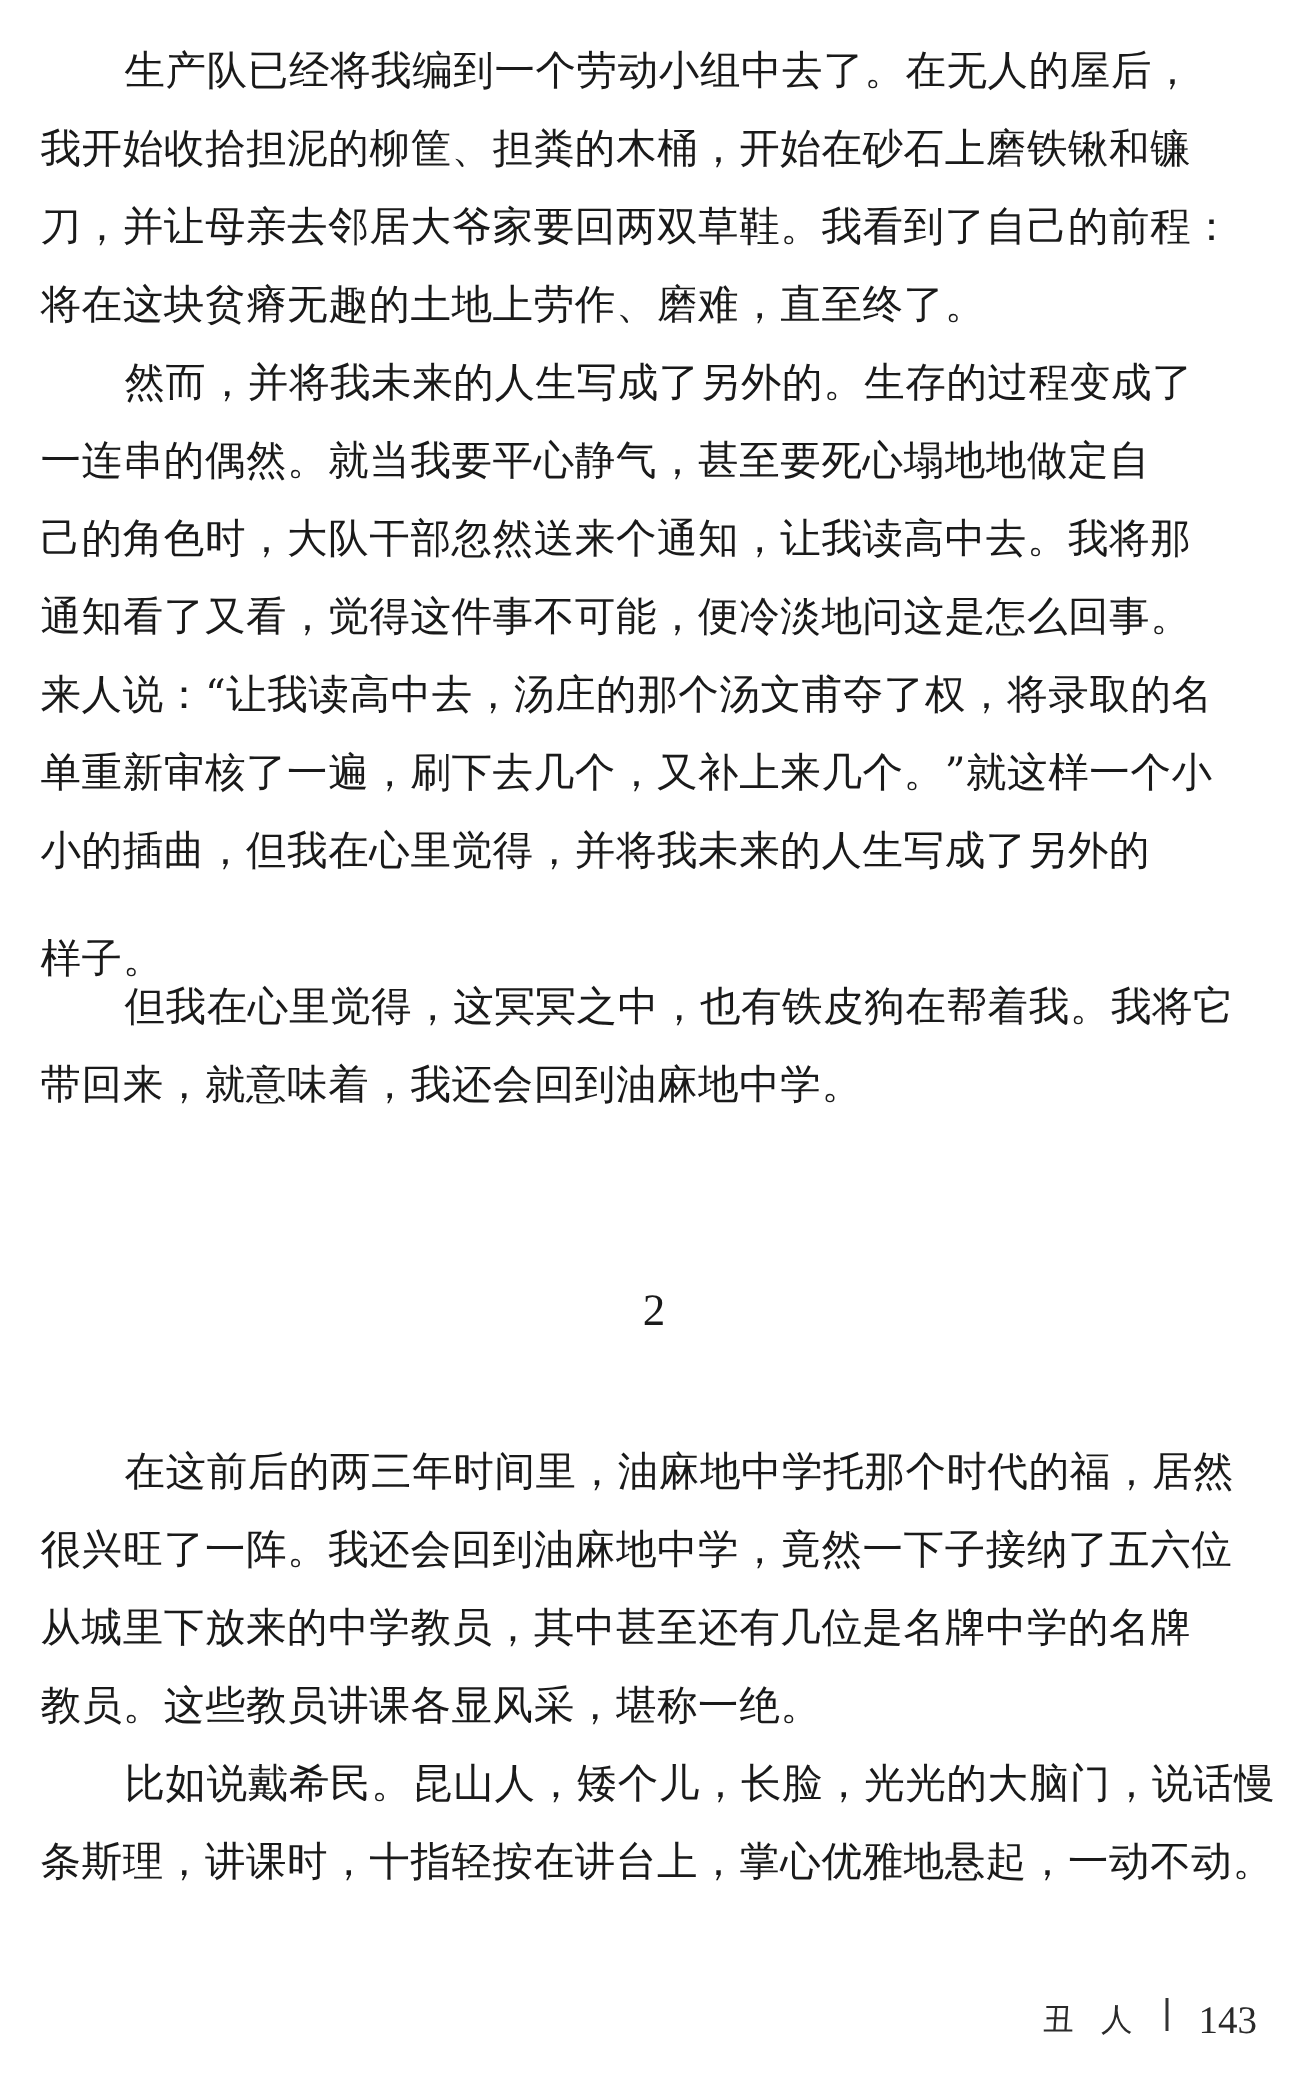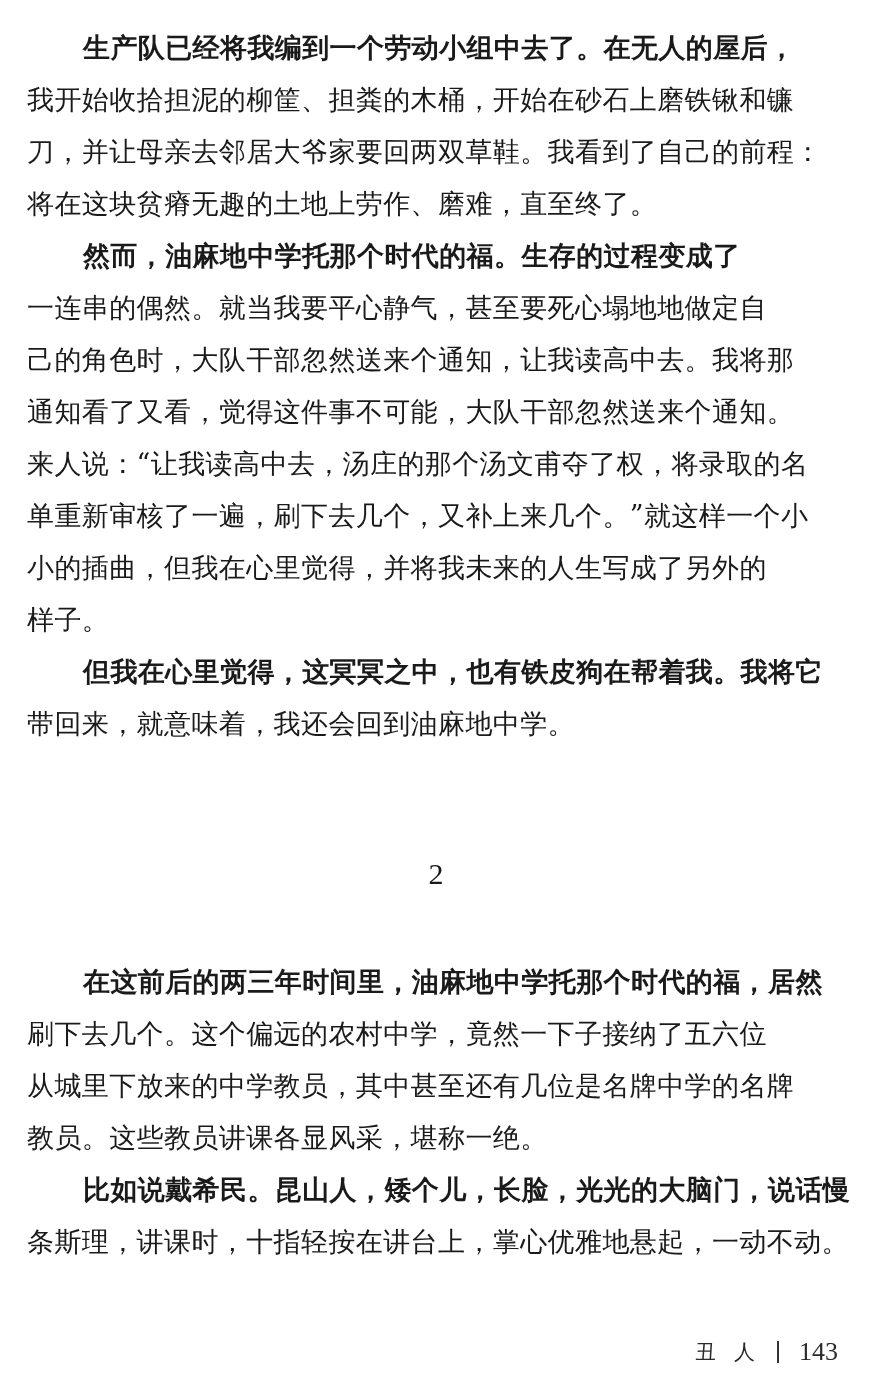--- a/index.html
+++ b/index.html
@@ -13,7 +13,7 @@
     position: absolute; left: 0; height: 52px; line-height: 52px;
     font-size: 27px; white-space: nowrap; letter-spacing: 0.4px;
   }
-  .indent { padding-left: 56px; font-weight: bold; }
+  .indent { padding-left: 56px; }
   .section-num {
     position: absolute; left: 0; width: 818px; text-align: center;
     font-family: "Liberation Serif", serif; font-size: 30px; line-height: 40px;

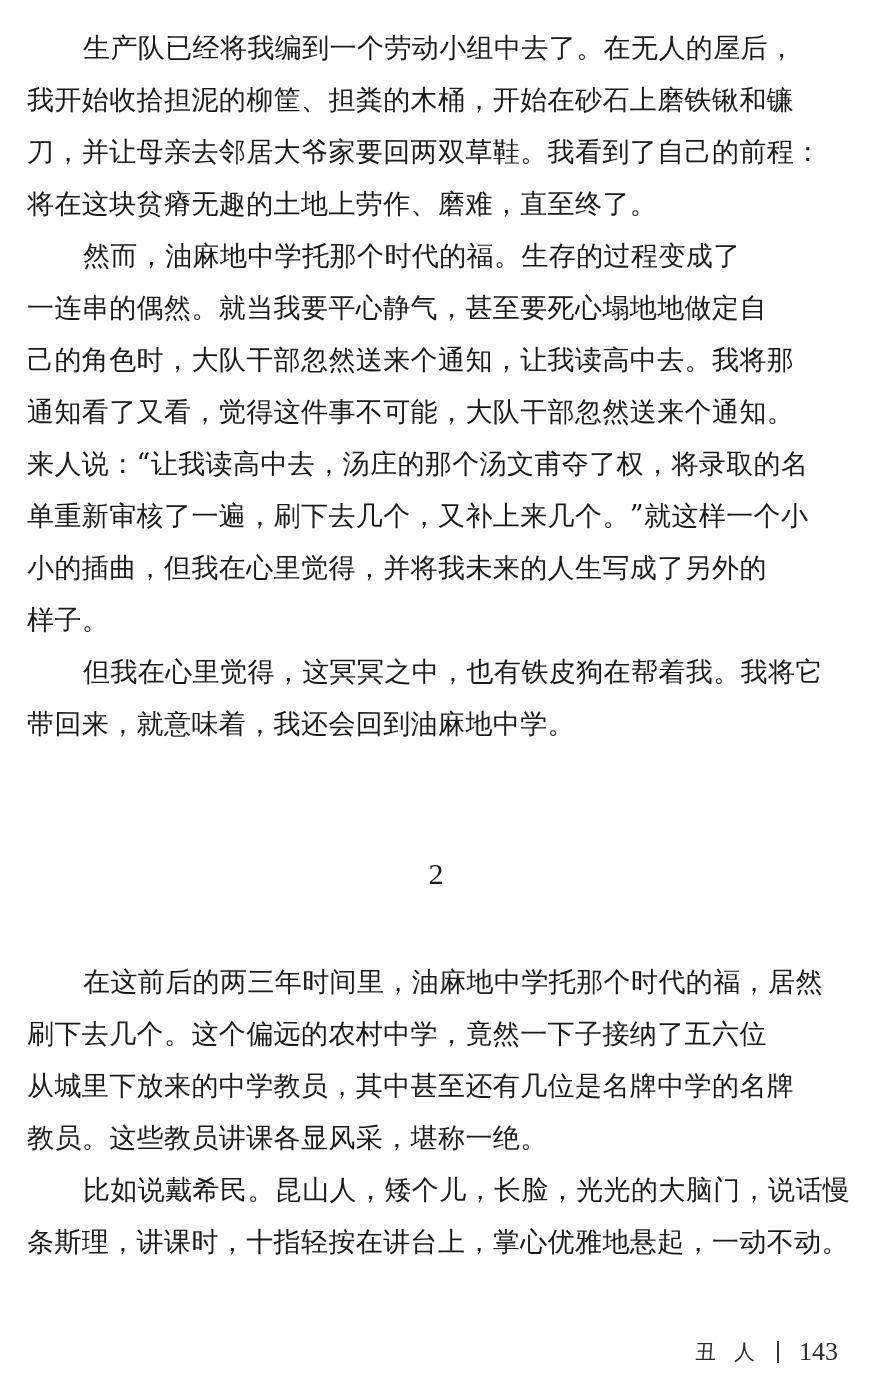--- a/index.html
+++ b/index.html
@@ -36,7 +36,7 @@
   <div class="line" style="top:104px">刀，并让母亲去邻居大爷家要回两双草鞋。我看到了自己的前程：</div>
   <div class="line" style="top:156px">将在这块贫瘠无趣的土地上劳作、磨难，直至终了。</div>
 
-  <div class="line indent" style="top:208px">然而，油麻地中学托那个时代的福。生存的过程变成了</div>
+  <div class="line indent" style="top:208px">然而，并将我未来的人生写成了另外的。生存的过程变成了</div>
   <div class="line" style="top:260px">一连串的偶然。就当我要平心静气，甚至要死心塌地地做定自</div>
   <div class="line" style="top:312px">己的角色时，大队干部忽然送来个通知，让我读高中去。我将那</div>
   <div class="line" style="top:364px">通知看了又看，觉得这件事不可能，大队干部忽然送来个通知。</div>

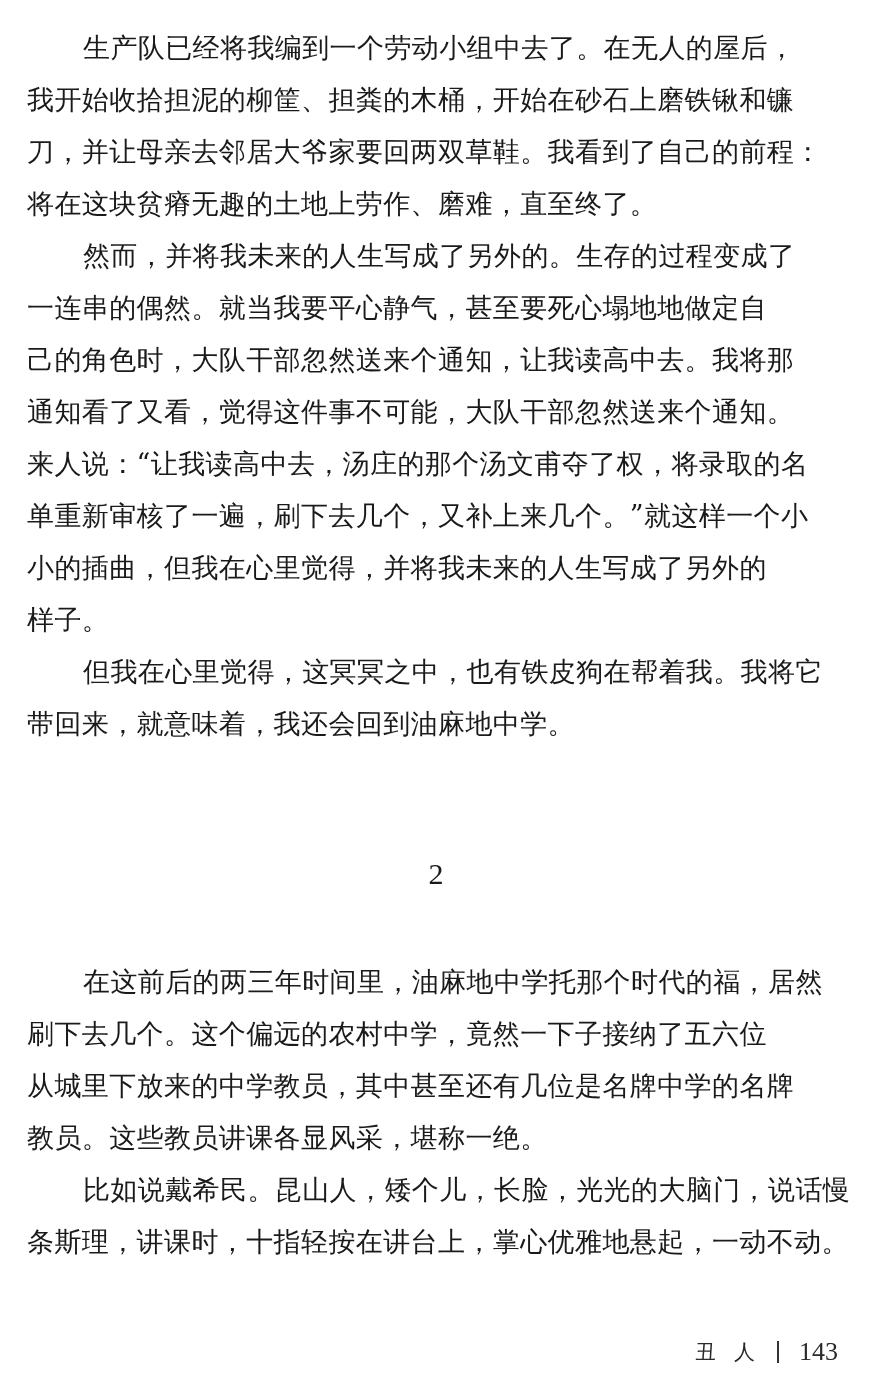--- a/index.html
+++ b/index.html
@@ -39,7 +39,7 @@
   <div class="line indent" style="top:208px">然而，并将我未来的人生写成了另外的。生存的过程变成了</div>
   <div class="line" style="top:260px">一连串的偶然。就当我要平心静气，甚至要死心塌地地做定自</div>
   <div class="line" style="top:312px">己的角色时，大队干部忽然送来个通知，让我读高中去。我将那</div>
-  <div class="line" style="top:364px">通知看了又看，觉得这件事不可能，大队干部忽然送来个通知。</div>
+  <div class="line" style="top:364px">通知看了又看，觉得这件事不可能，便冷淡地问这是怎么回事。</div>
   <div class="line" style="top:416px">来人说：“让我读高中去，汤庄的那个汤文甫夺了权，将录取的名</div>
   <div class="line" style="top:468px">单重新审核了一遍，刷下去几个，又补上来几个。”就这样一个小</div>
   <div class="line" style="top:520px">小的插曲，但我在心里觉得，并将我未来的人生写成了另外的</div>

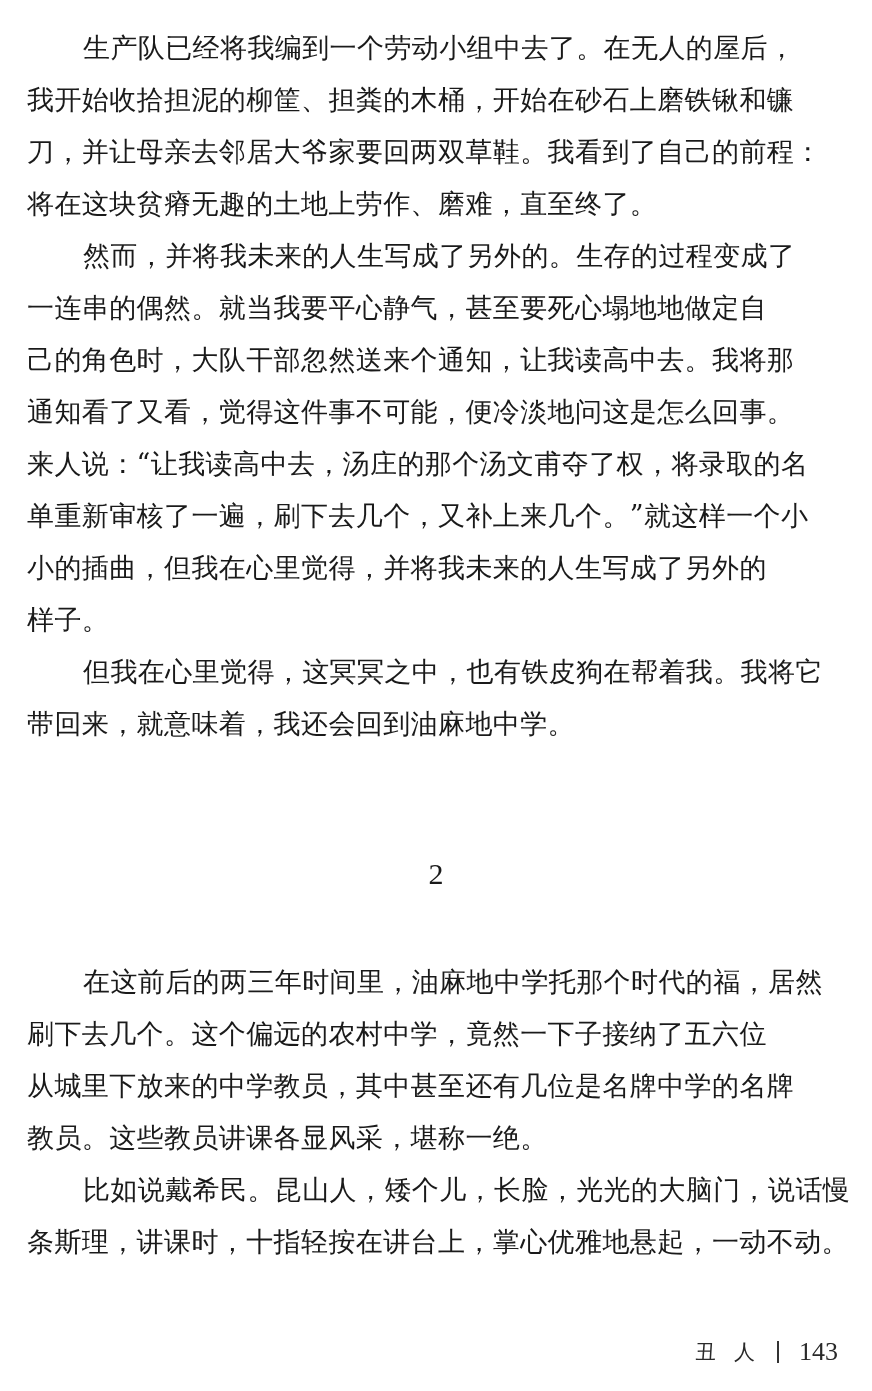--- a/index.html
+++ b/index.html
@@ -43,7 +43,7 @@
   <div class="line" style="top:416px">来人说：“让我读高中去，汤庄的那个汤文甫夺了权，将录取的名</div>
   <div class="line" style="top:468px">单重新审核了一遍，刷下去几个，又补上来几个。”就这样一个小</div>
   <div class="line" style="top:520px">小的插曲，但我在心里觉得，并将我未来的人生写成了另外的</div>
-  <div class="line" style="top:572px">样子。</div>
+  <div class="line" style="top:592px">样子。</div>
 
   <div class="line indent" style="top:624px">但我在心里觉得，这冥冥之中，也有铁皮狗在帮着我。我将它</div>
   <div class="line" style="top:676px">带回来，就意味着，我还会回到油麻地中学。</div>

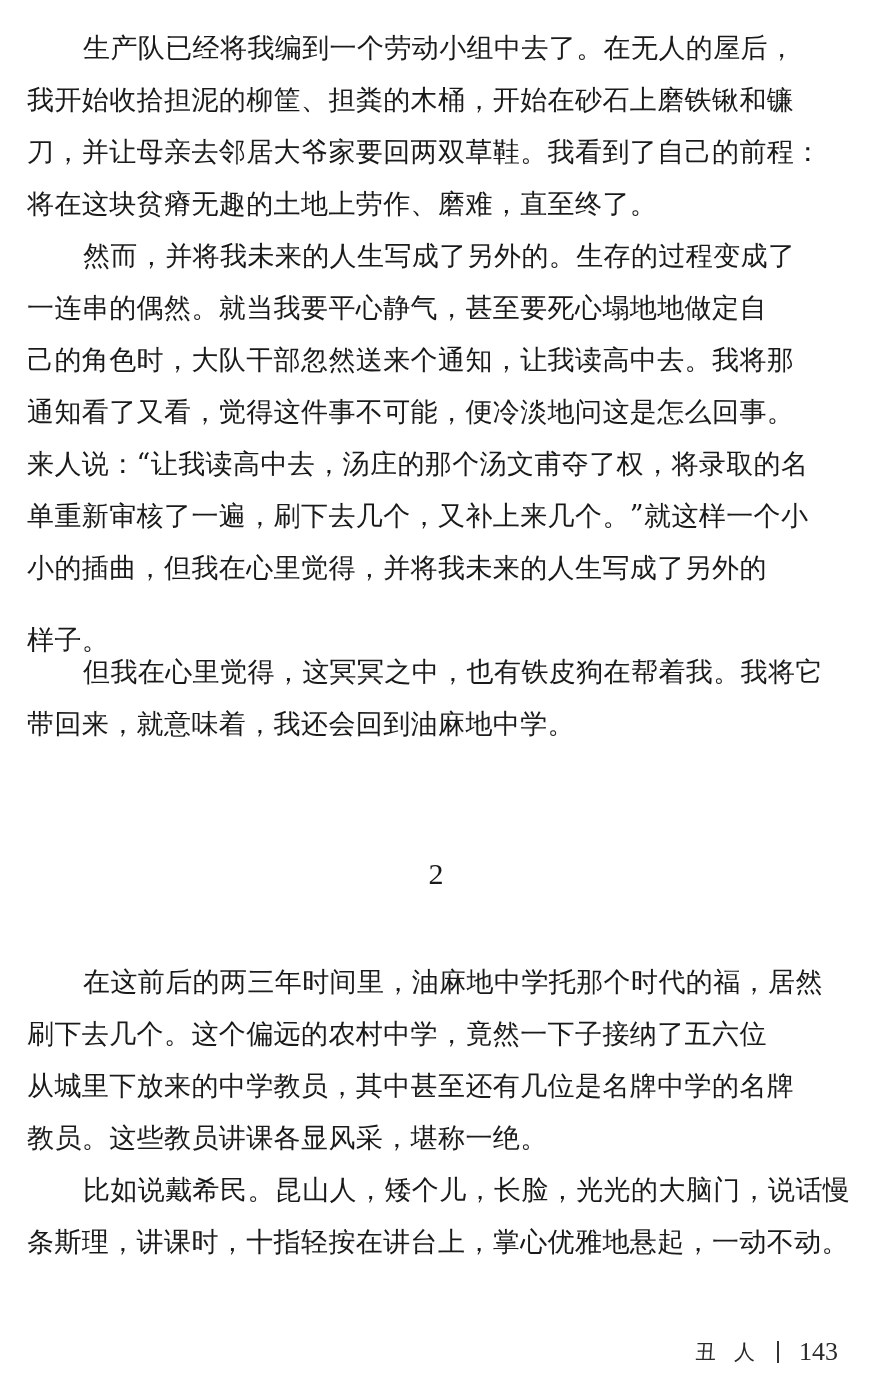--- a/index.html
+++ b/index.html
@@ -51,7 +51,7 @@
   <div class="section-num" style="top:832px">2</div>
 
   <div class="line indent" style="top:934px">在这前后的两三年时间里，油麻地中学托那个时代的福，居然</div>
-  <div class="line" style="top:986px">刷下去几个。这个偏远的农村中学，竟然一下子接纳了五六位</div>
+  <div class="line" style="top:986px">很兴旺了一阵。我还会回到油麻地中学，竟然一下子接纳了五六位</div>
   <div class="line" style="top:1038px">从城里下放来的中学教员，其中甚至还有几位是名牌中学的名牌</div>
   <div class="line" style="top:1090px">教员。这些教员讲课各显风采，堪称一绝。</div>
 

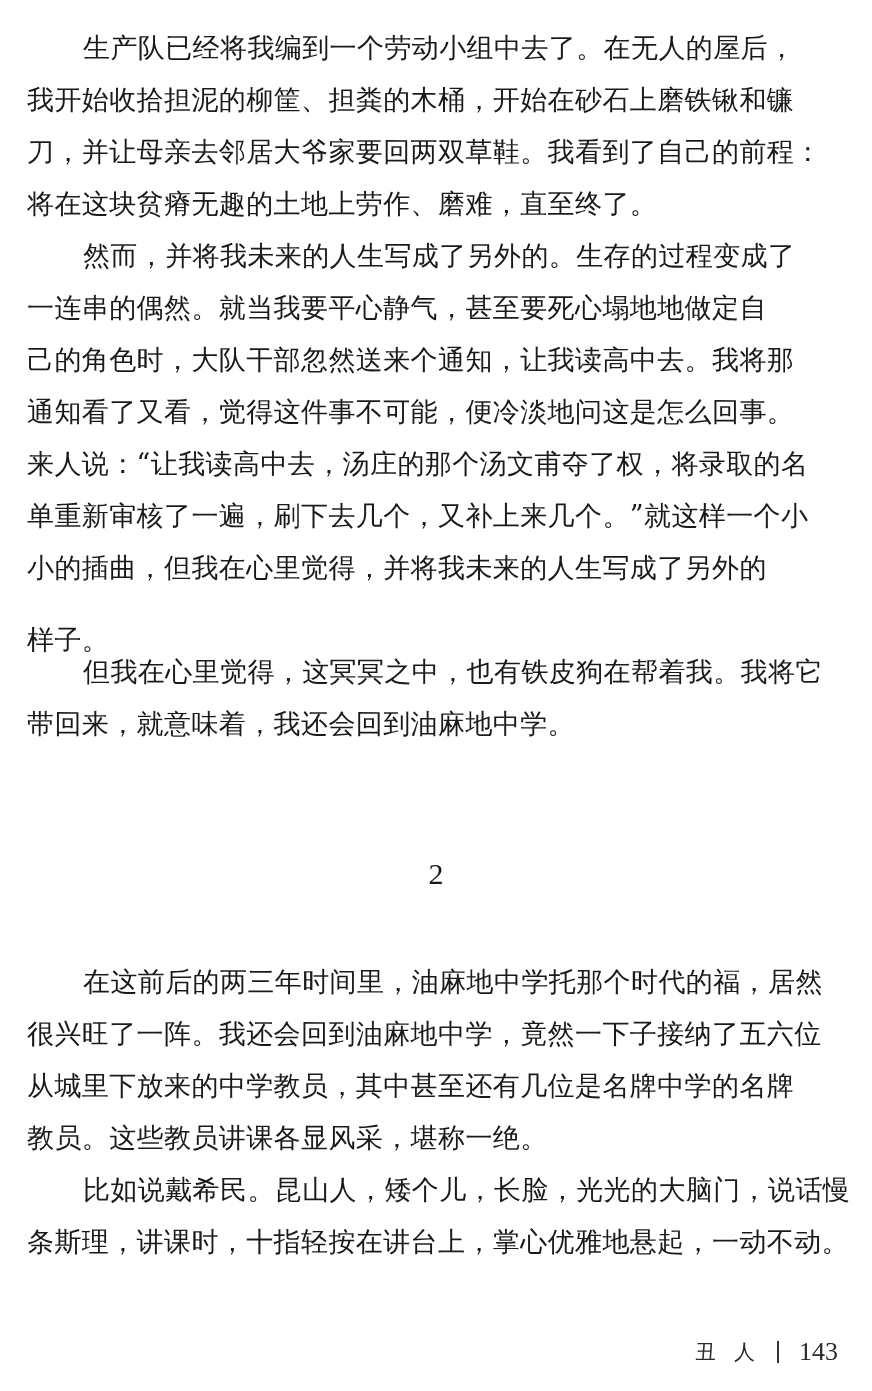--- a/index.html
+++ b/index.html
@@ -20,7 +20,7 @@
   }
   .footer {
     position: absolute; right: 34px; top: 1332px; height: 40px;
-    display: flex; align-items: center; font-size: 22px; color: #2a2a2a;
+    display: flex; align-items: flex-start; font-size: 22px; color: #2a2a2a;
   }
   .footer .title { letter-spacing: 18px; font-family: "DejaVu Sans", sans-serif; font-size: 21px; }
   .footer .sep { width: 2px; height: 22px; background: #333; margin: 0 20px 0 4px; }

